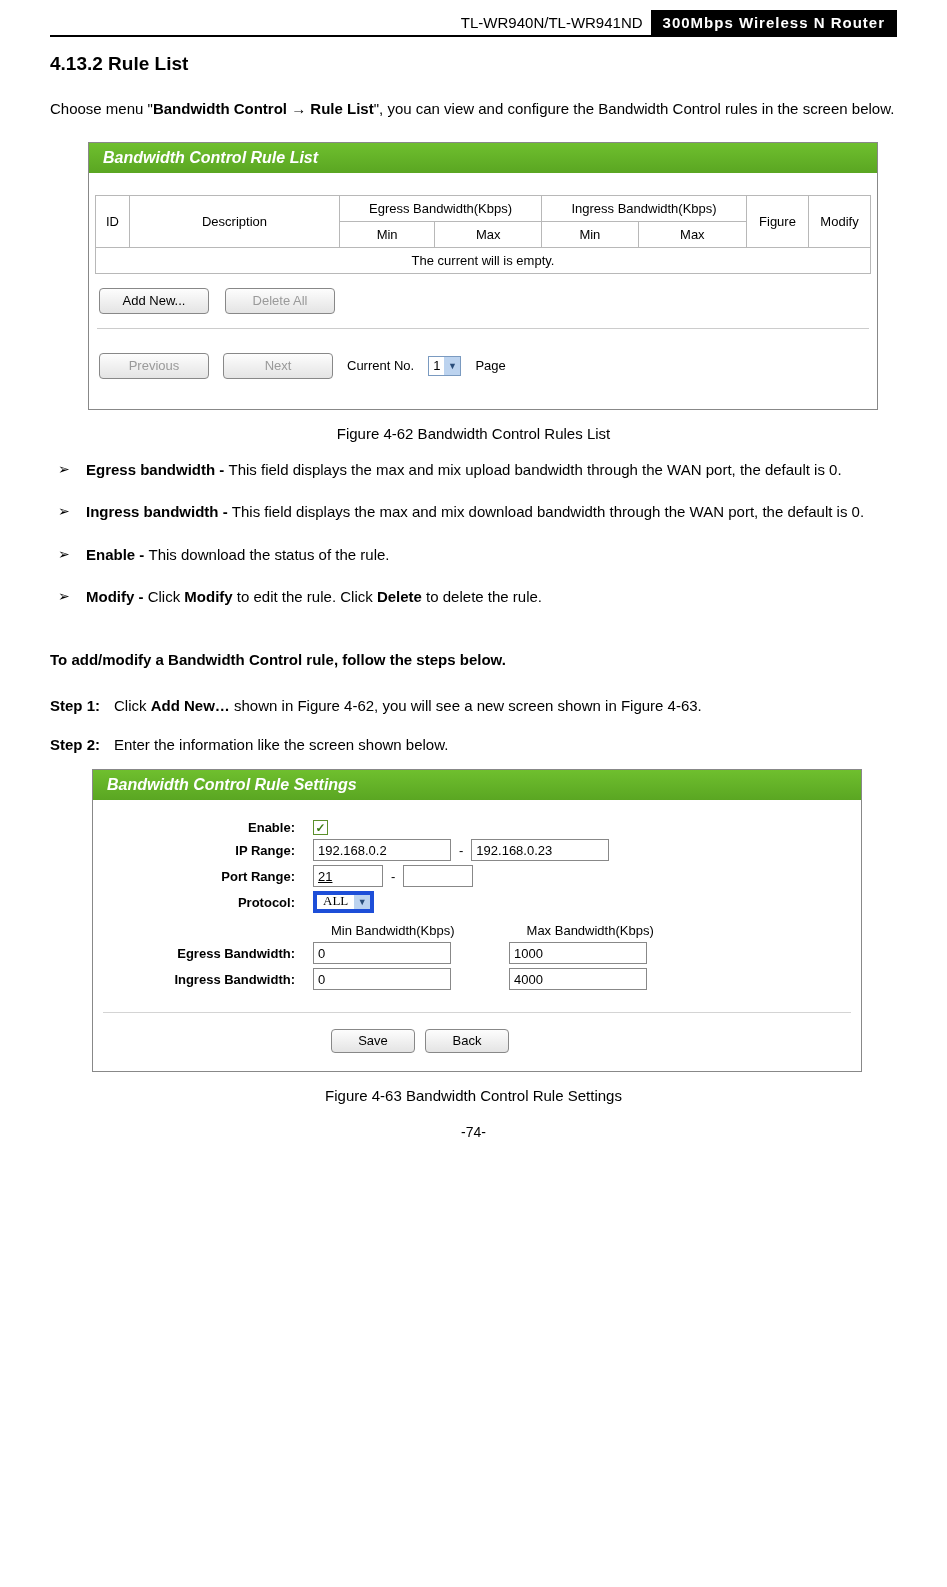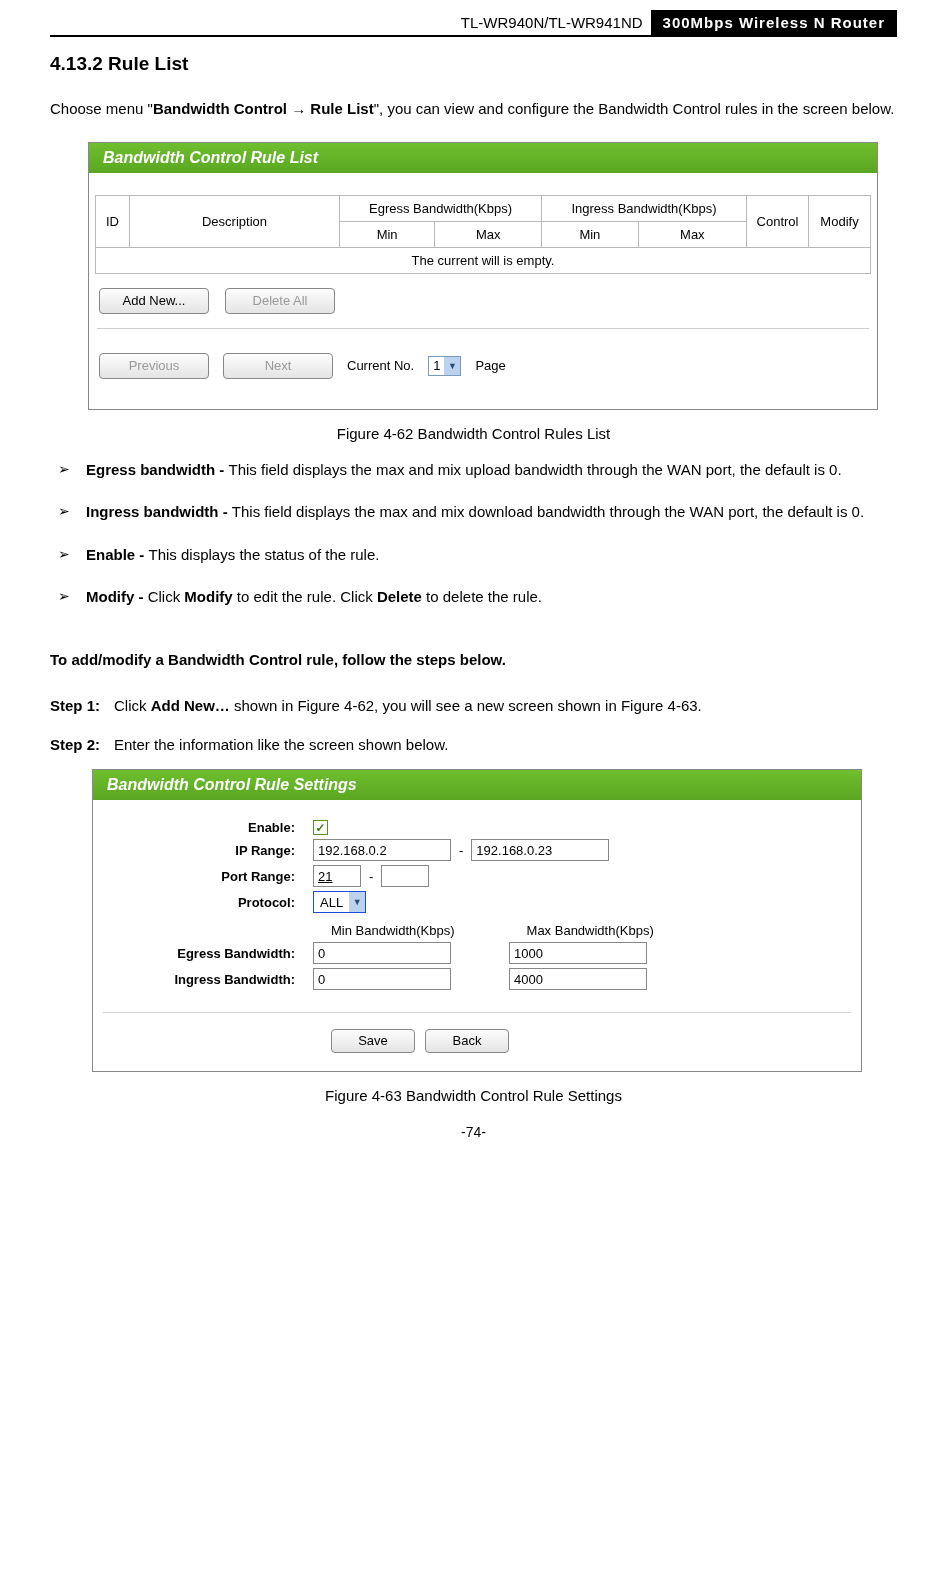--- a/index.html
+++ b/index.html
@@ -218,7 +218,7 @@
           <th rowspan="2" style="width:210px">Description</th>
           <th colspan="2">Egress Bandwidth(Kbps)</th>
           <th colspan="2">Ingress Bandwidth(Kbps)</th>
-          <th rowspan="2" style="width:62px">Control</th>
+          <th rowspan="2" style="width:62px">Figure</th>
           <th rowspan="2" style="width:62px">Modify</th>
         </tr>
         <tr>

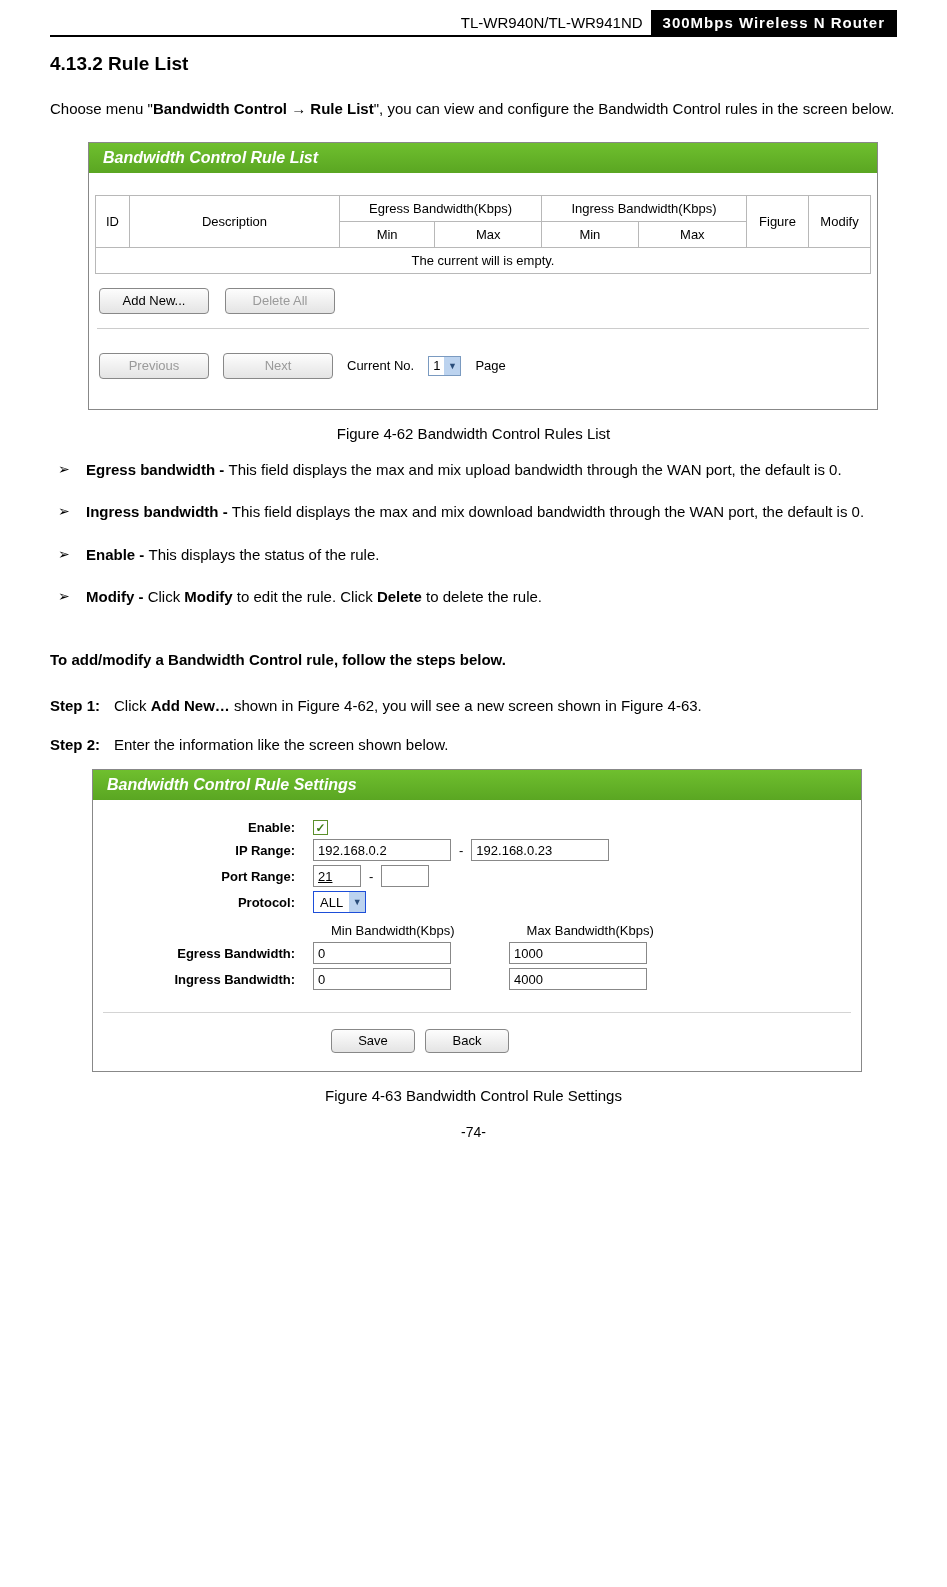--- a/index.html
+++ b/index.html
@@ -259,7 +259,7 @@
       <span class="b">Ingress bandwidth - </span><span>This field displays the max and mix download bandwidth through the WAN port, the default is 0.</span>
     </li>
     <li>
-      <span class="b">Enable - </span><span>This displays the status of the rule.</span>
+      <span class="b">Enable - </span><span>This download the status of the rule.</span>
     </li>
     <li>
       <span class="b">Modify - </span><span>Click </span><span class="b">Modify</span><span> to edit the rule. Click </span><span class="b">Delete</span><span> to delete the rule.</span>

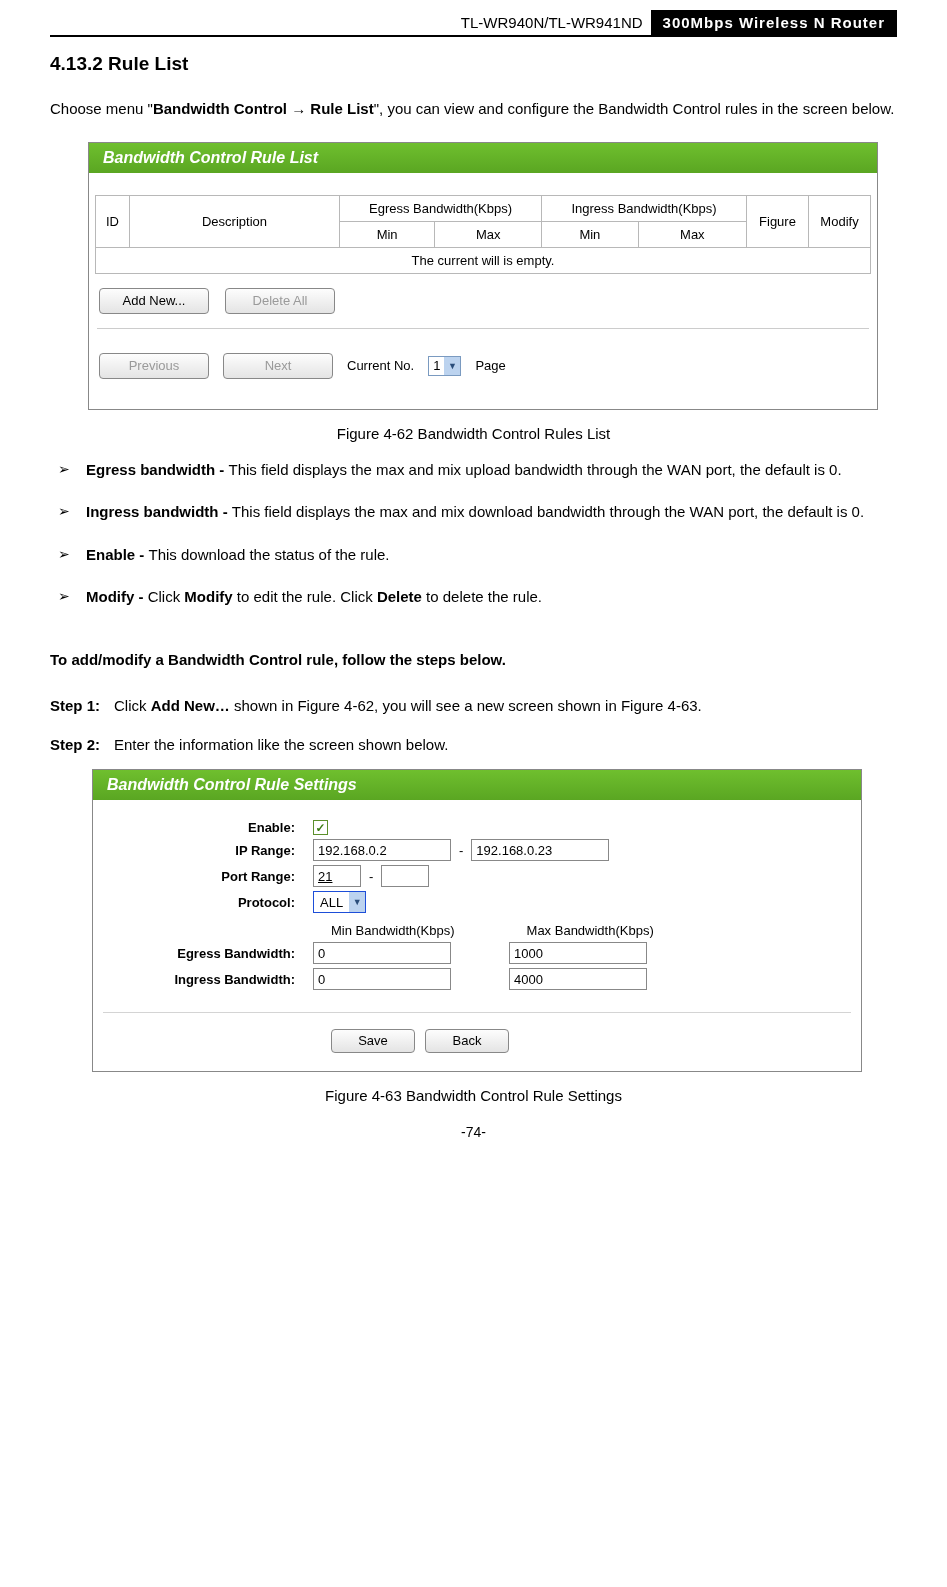--- a/index.html
+++ b/index.html
@@ -162,7 +162,7 @@
     height: 22px; border:1px solid #888; font-size:13px;
     padding: 0 4px;
   }
-  .w130{ width:138px; } .w70{ width:48px;text-decoration:underline; }
+  .w130{ width:138px; } .w70{ width:70px;text-decoration:underline; }
   .chk {
     width:15px; height:15px; border:1px solid #5b8f2b;
     display:inline-flex; align-items:center; justify-content:center;

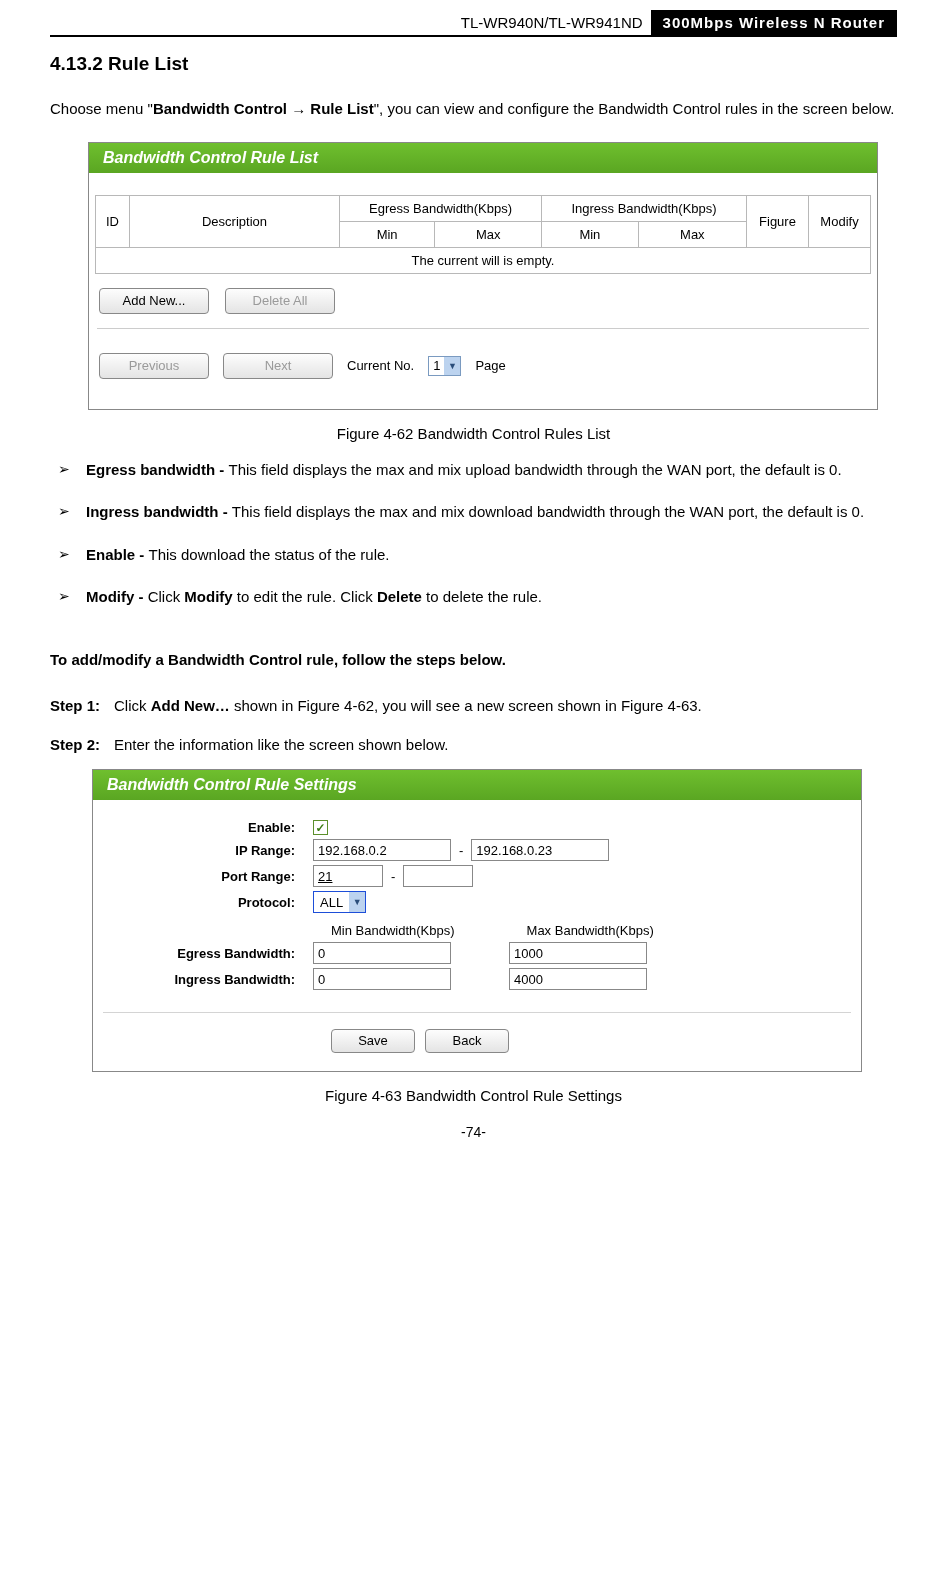--- a/index.html
+++ b/index.html
@@ -170,8 +170,8 @@
     background:#fff;
   }
   .sel {
-    display:inline-flex; align-items:center;
-    border:1px solid #1d4ed8; height:22px;
+    display:inline-flex; align-items:flex-end;
+    border:4px solid #1d4ed8; height:22px;font-family:Liberation Serif, serif;
   }
   .sel .txt{ padding:0 6px; font-size:13px;}
   .sel .arrow{

